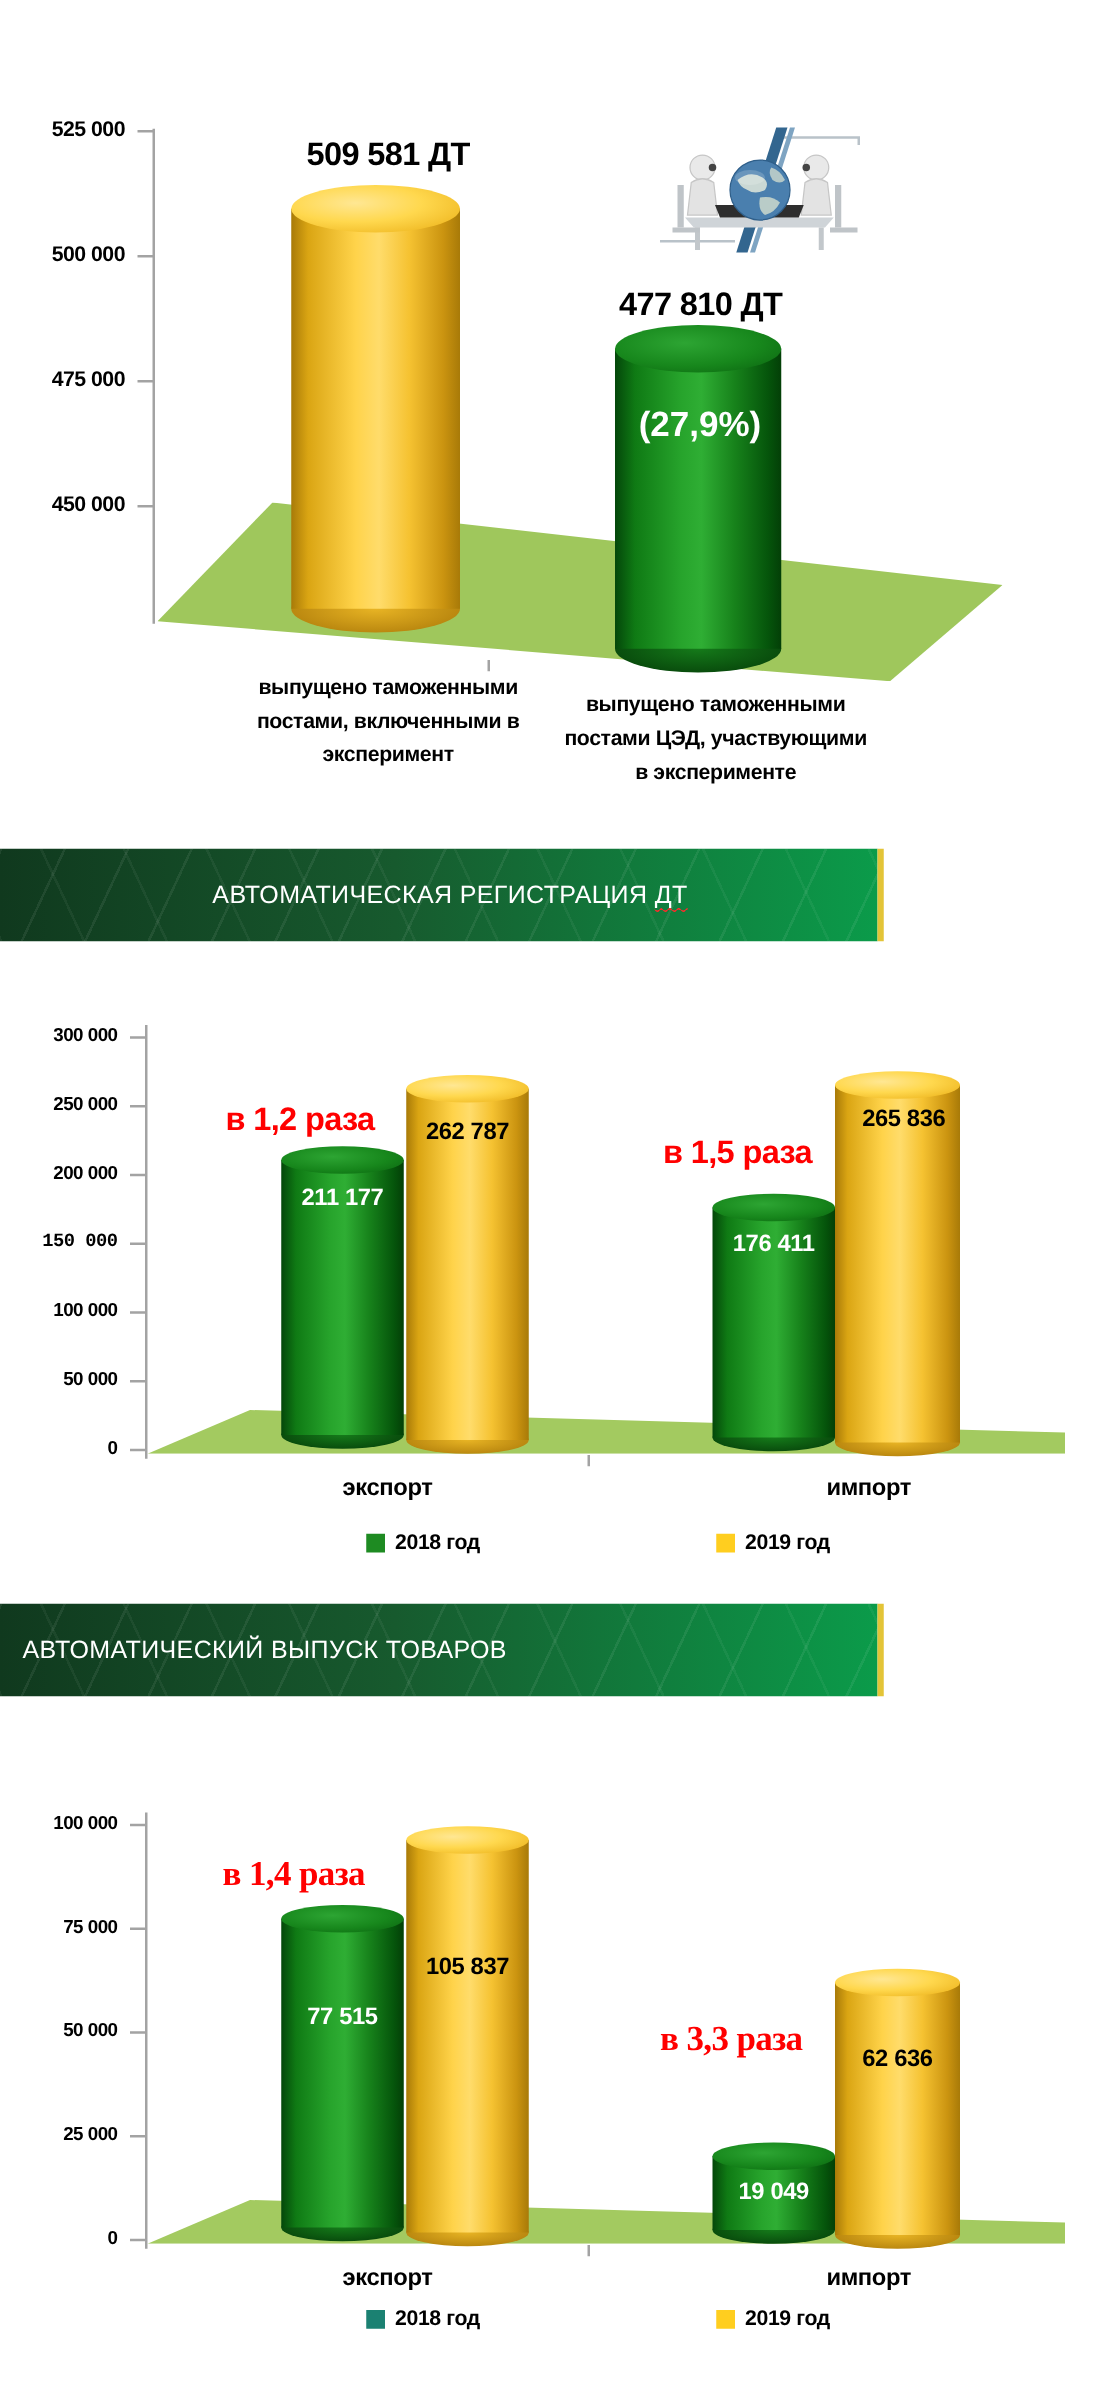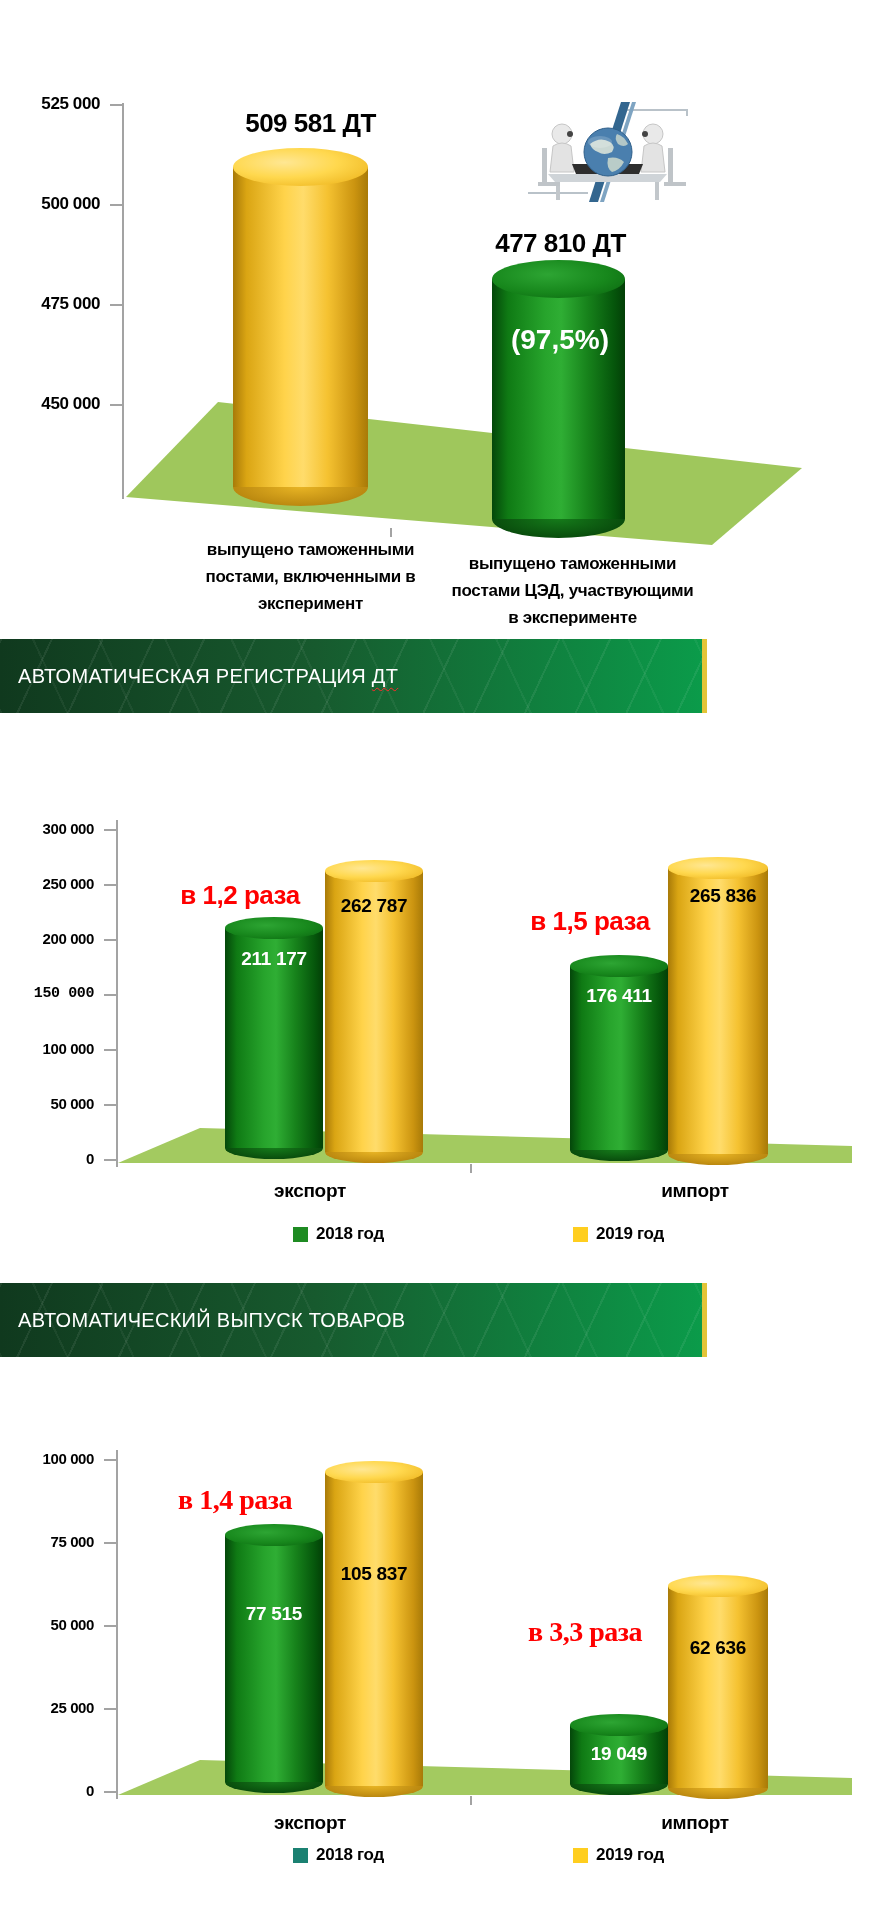--- a/index.html
+++ b/index.html
@@ -87,7 +87,7 @@
 
   <div class="biglabel" style="left:178px;top:108px;width:265px;">509 581 ДТ</div>
   <div class="biglabel" style="left:428px;top:228px;width:265px;">477 810 ДТ</div>
-  <div class="pct" style="left:460px;top:324px;width:200px;">(97,5%)</div>
+  <div class="pct" style="left:460px;top:324px;width:200px;">(27,9%)</div>
   <div class="cat c1" style="left:148px;top:536px;width:325px;">выпущено таможенными
 постами, включенными в
 эксперимент</div>

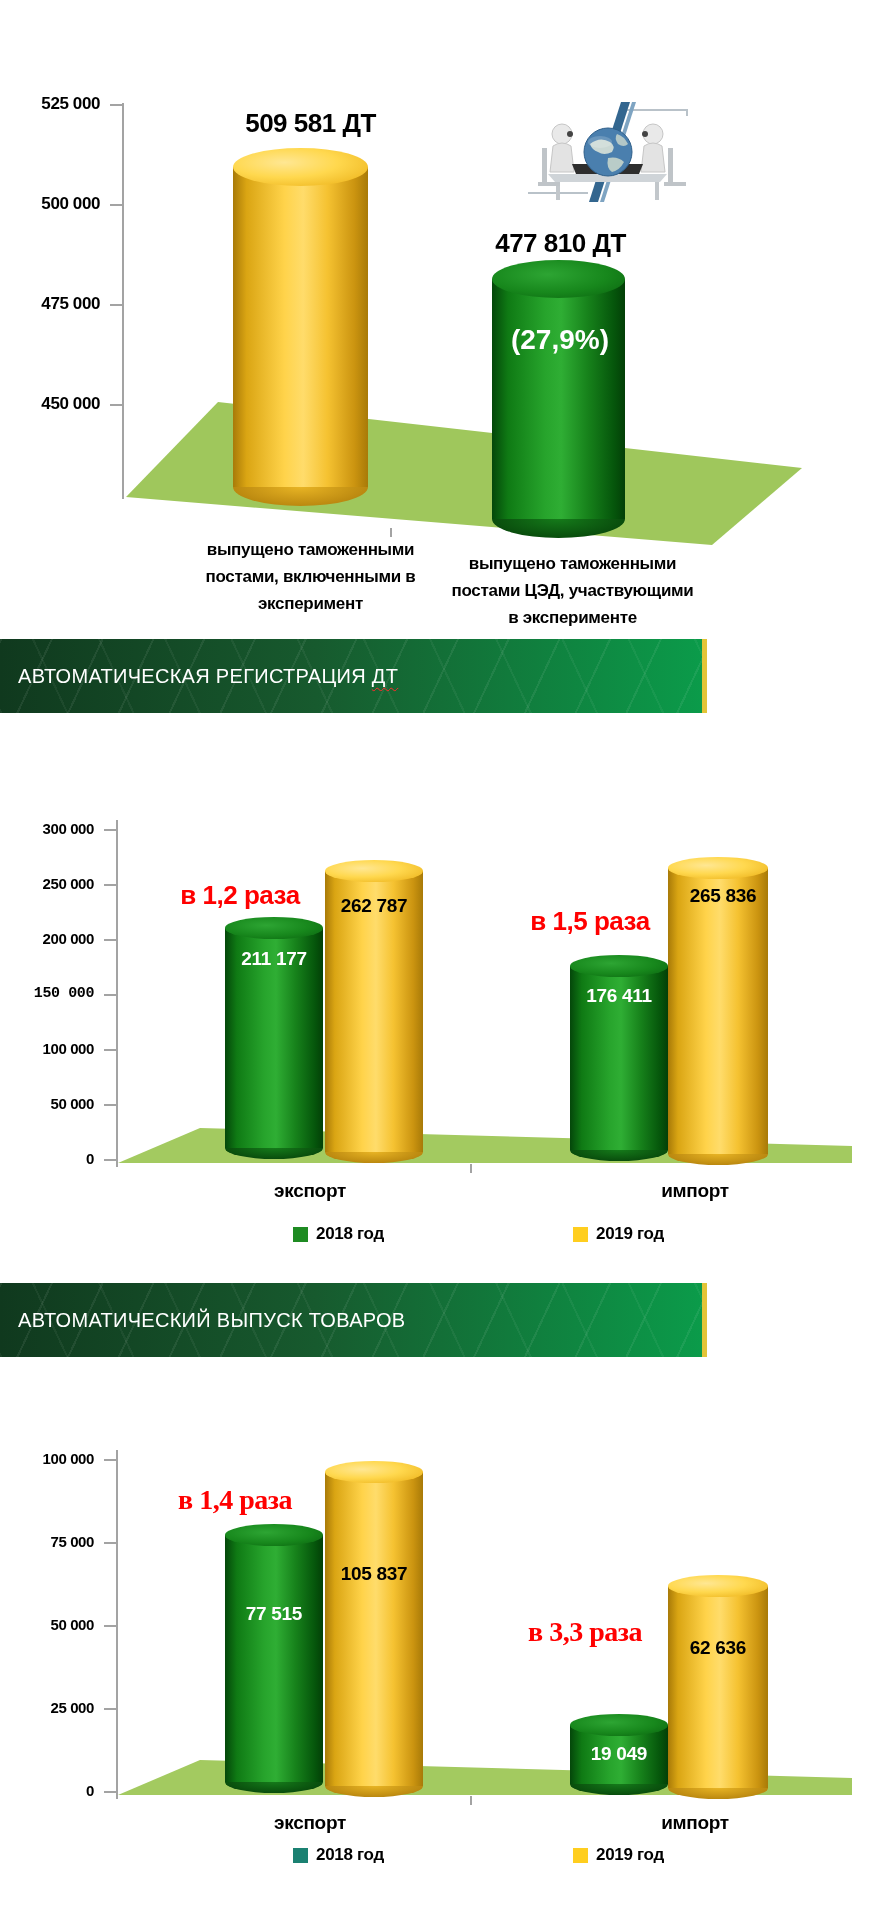--- a/index.html
+++ b/index.html
@@ -135,7 +135,7 @@
     </g>
   </svg>
 
-  <div class="banner" style="top:639px;">
+  <div class="banner" style="top:679px;justify-content:center;">
     <div class="banner-text"><span>АВТОМАТИЧЕСКАЯ РЕГИСТРАЦИЯ </span><span class="wavy">ДТ</span></div>
   </div>
 

